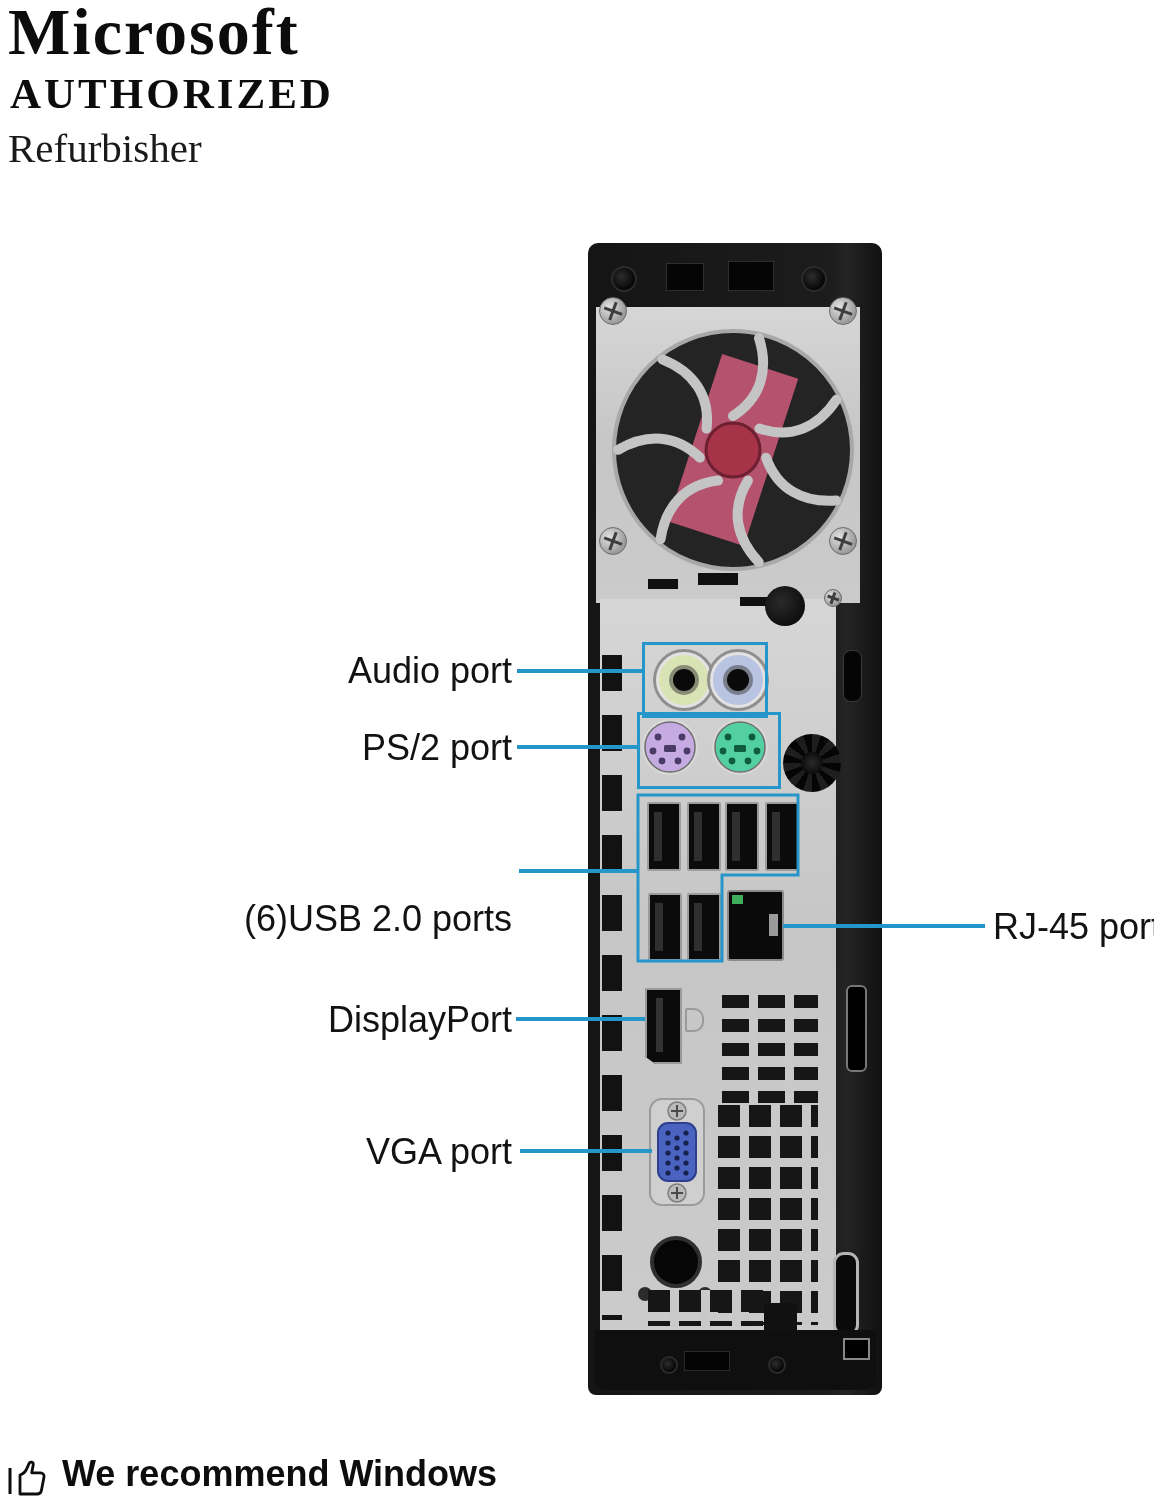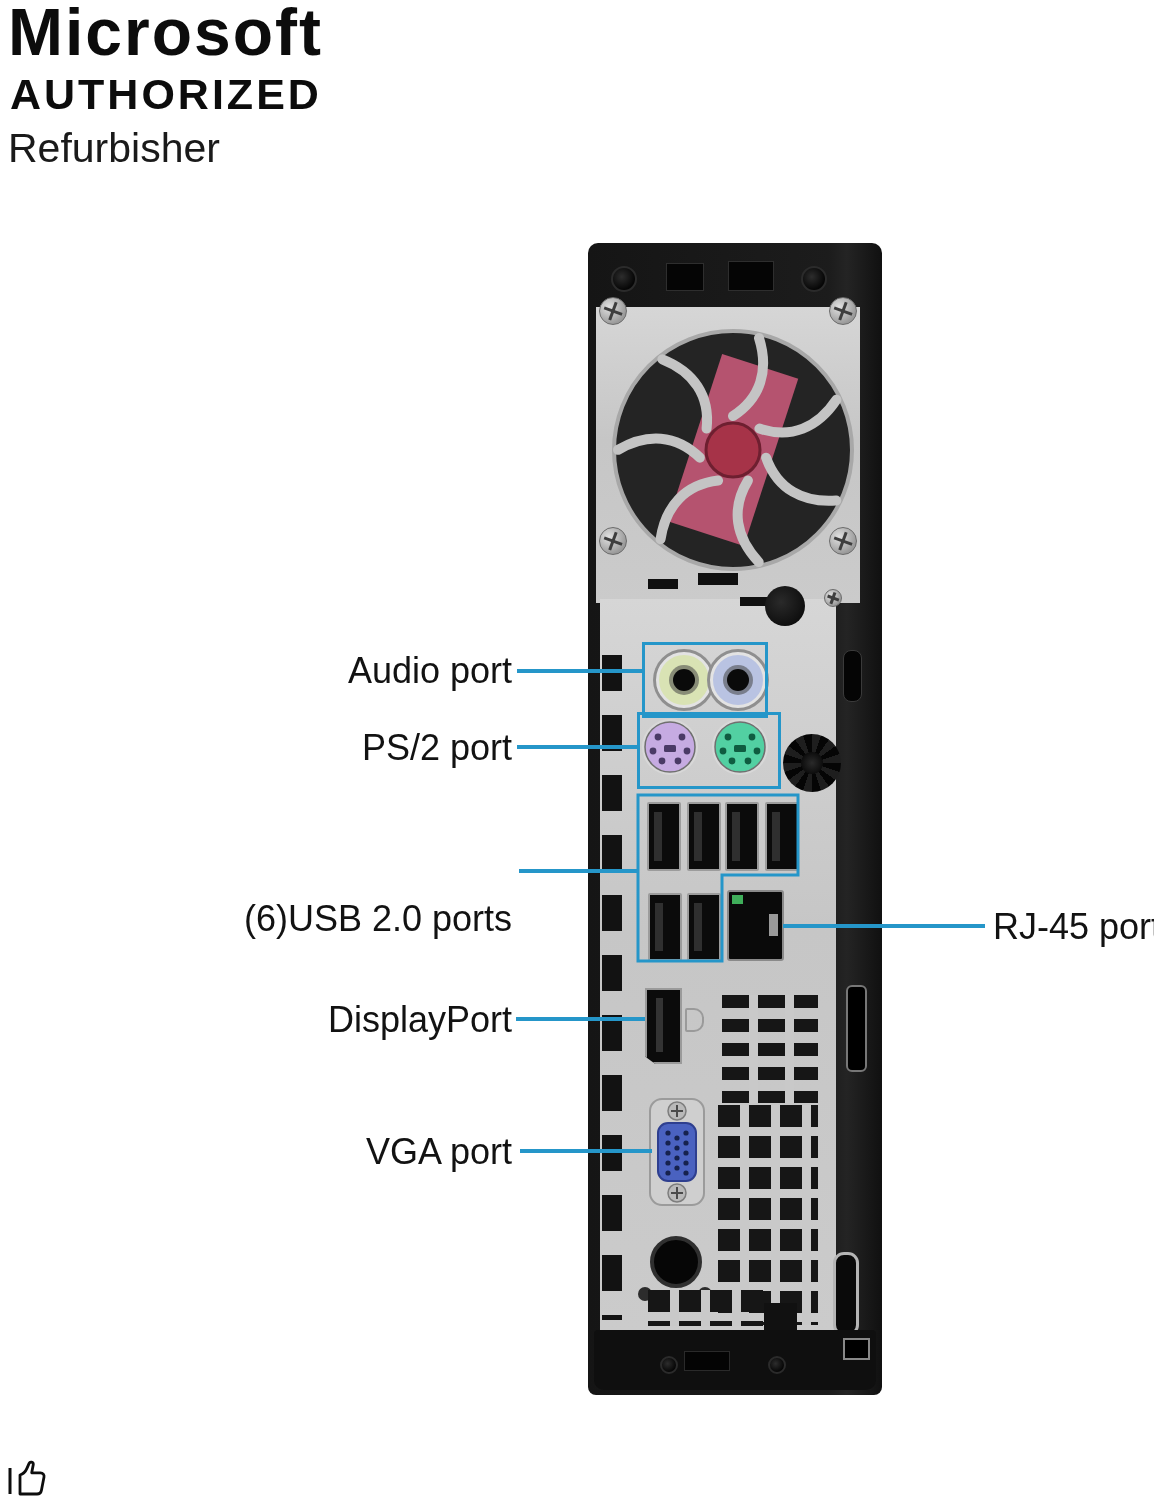--- a/index.html
+++ b/index.html
@@ -47,7 +47,7 @@
 </head>
 <body>
 
-<div class="abs" style="left:0;top:0;width:420px;height:180px;">
+<div class="abs" style="left:0;top:0;width:420px;height:180px;font-family:Liberation Serif, serif;">
   <div class="abs logo-title">Microsoft</div>
   <div class="abs logo-subtitle">AUTHORIZED</div>
   <div class="abs logo-tagline">Refurbisher</div>

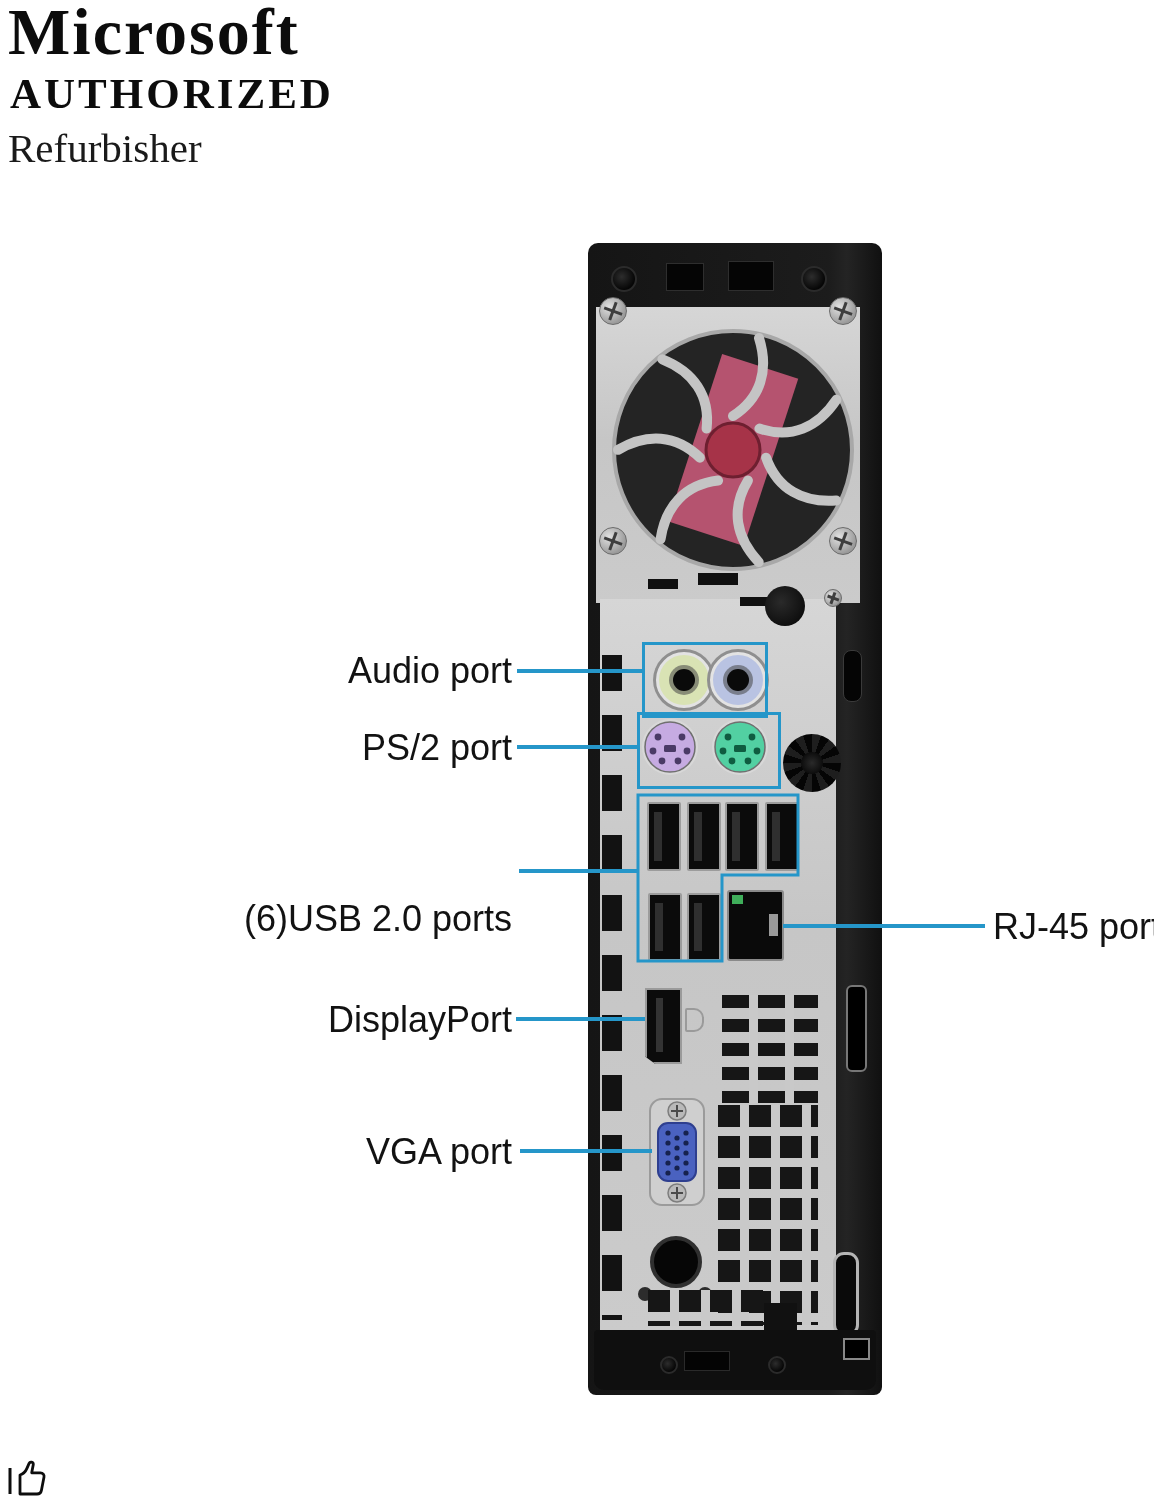--- a/index.html
+++ b/index.html
@@ -227,6 +227,7 @@
     <line x1="4" y1="12" x2="4" y2="38" stroke="#0d0d0d" stroke-width="3"></line>
     <path d="M14 38 V19 c3.2-1 5.4-3.2 6.8-6.4 l2.3-5.2 c0.9-2 4.3-1.5 4.2 1.1 l-1.6 8.3 h8.8 c2.3 0 4 2 3.5 4.2 l-2.6 13.4 c-0.4 2.1-2.2 3.6-4.3 3.6 H14 Z" fill="none" stroke="#0d0d0d" stroke-width="2.8" stroke-linejoin="round"></path>
   </svg>
+  <span class="abs footer-text" style="left:56px;top:0;">We recommend Windows</span>
 </div>
 
 </body></html>

